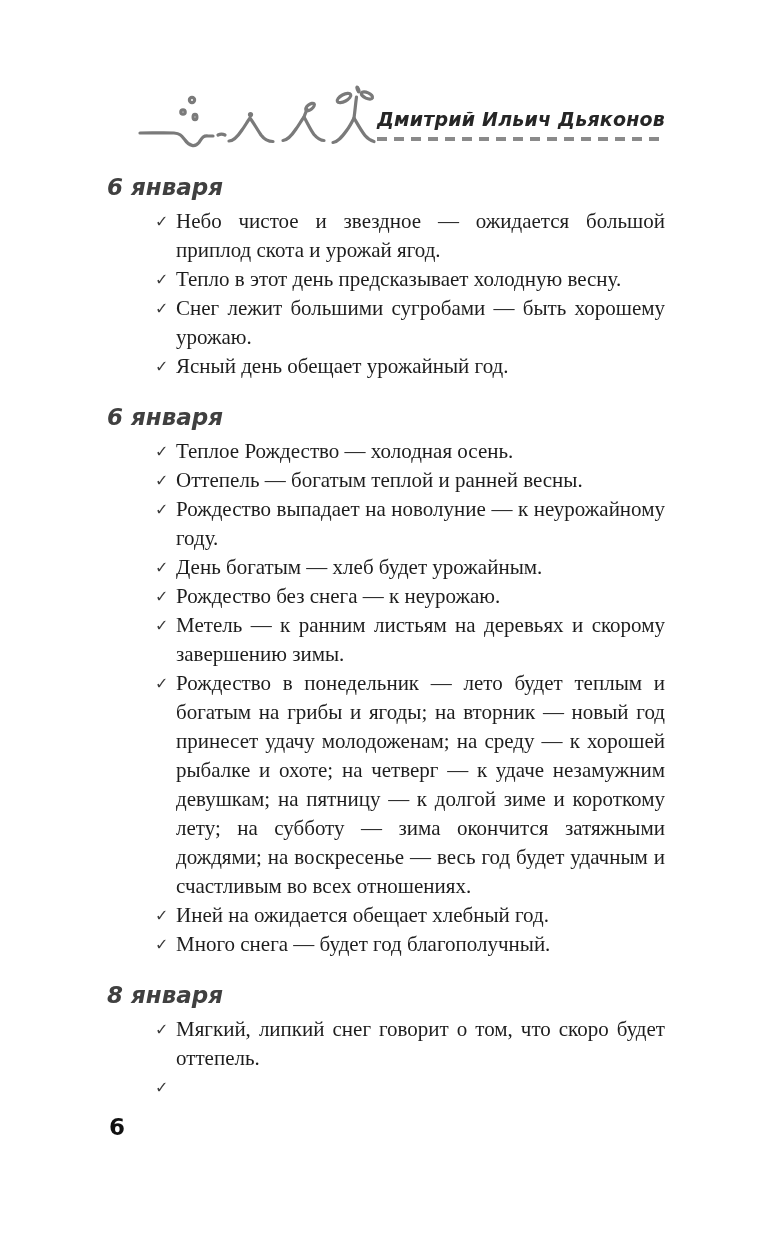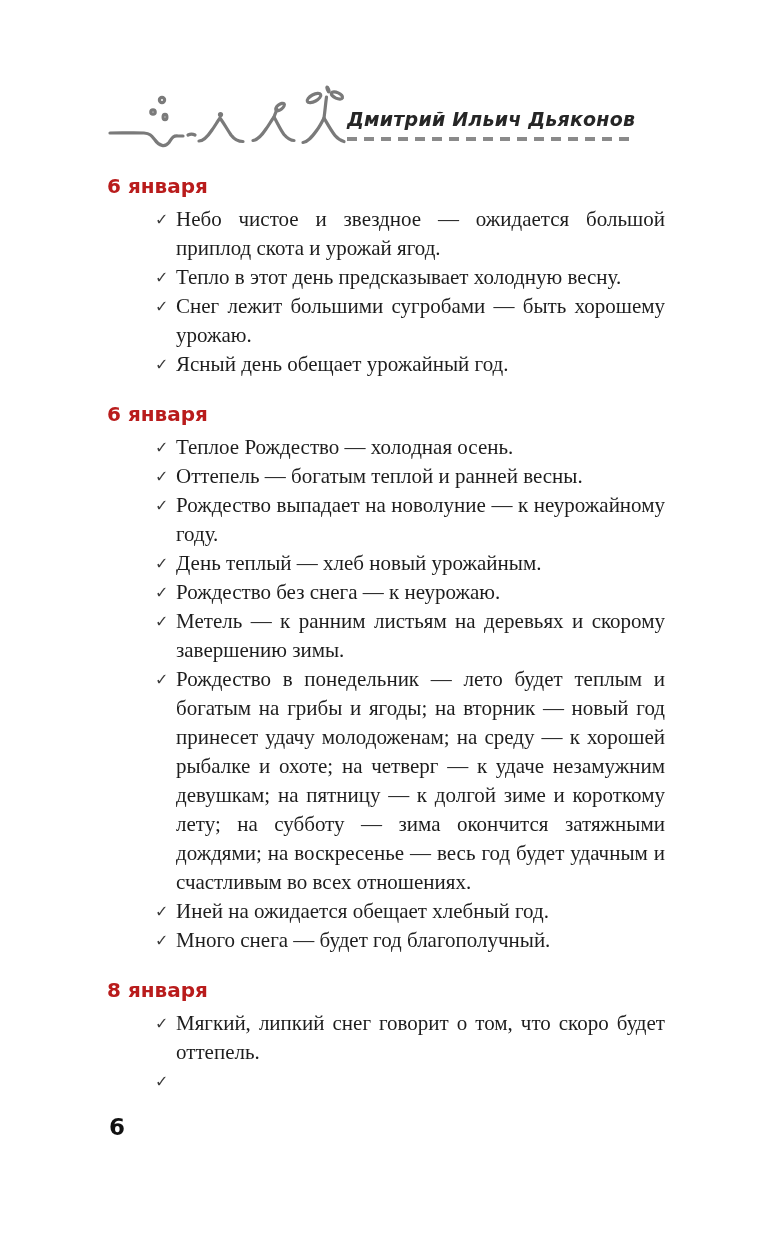--- a/index.html
+++ b/index.html
@@ -13,7 +13,7 @@
   .content { padding: 85px 103px 0 107px; }
 
   
-  .hdr { display: flex; justify-content: flex-start; align-items: flex-end; height: 66px; }
+  .hdr { display: flex; justify-content: flex-end; align-items: flex-end; height: 66px; }
   .doodle { width: 240px; height: 66px; flex: 0 0 auto; }
   .author-wrap { padding-bottom: 10px; text-align: right; }
   .author {

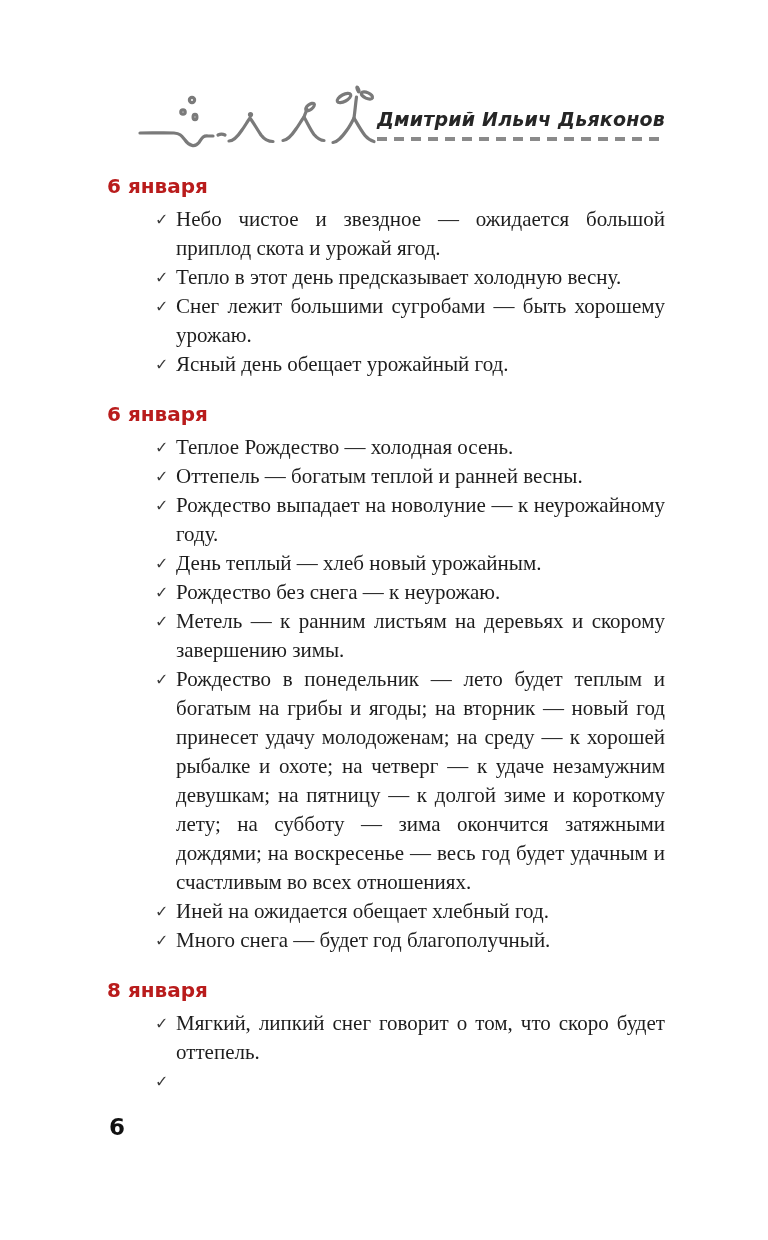--- a/index.html
+++ b/index.html
@@ -30,8 +30,9 @@
 
   .sec h2 {
     font-family: "DejaVu Sans", sans-serif;
-    font-size: 20px; font-weight: bold; color: #b91c1c;
+    font-size: 23px; font-weight: bold; color: #404040;
     margin: 23px 0 7px 0;
+    font-style: italic;
   }
   .sec:first-of-type h2 { margin-top: 17px; }
 

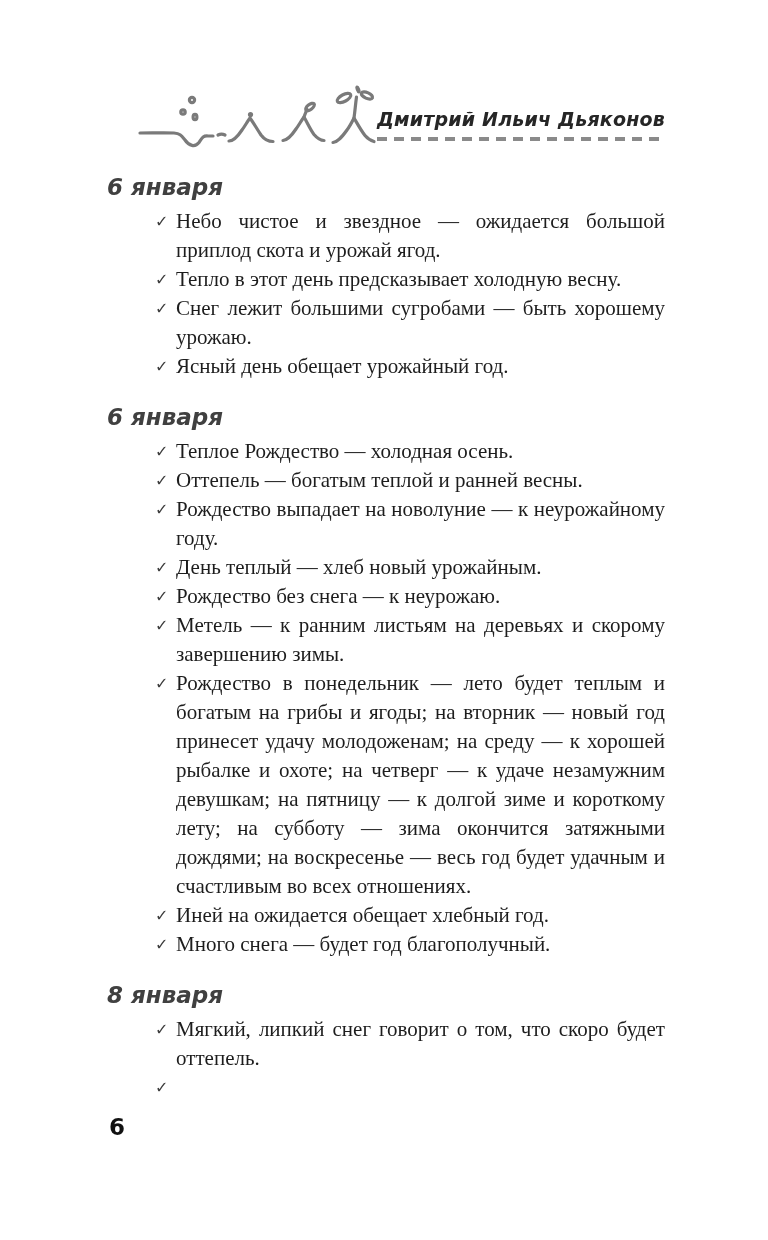--- a/index.html
+++ b/index.html
@@ -101,7 +101,7 @@
         <li><span class="chk">✓</span><span>Теплое Рождество — холодная осень.</span></li>
         <li><span class="chk">✓</span><span>Оттепель — богатым теплой и ранней весны.</span></li>
         <li><span class="chk">✓</span><span>Рождество выпадает на новолуние — к неурожайному году.</span></li>
-        <li><span class="chk">✓</span><span>День теплый — хлеб новый урожайным.</span></li>
+        <li><span class="chk">✓</span><span>День богатым — хлеб будет урожайным.</span></li>
         <li><span class="chk">✓</span><span>Рождество без снега — к неурожаю.</span></li>
         <li><span class="chk">✓</span><span>Метель — к ранним листьям на деревьях и скорому завершению зимы.</span></li>
         <li><span class="chk">✓</span><span>Рождество в понедельник — лето будет теплым и богатым на грибы и ягоды; на вторник — новый год принесет удачу молодоженам; на среду — к хорошей рыбалке и охоте; на четверг — к удаче незамужним девушкам; на пятницу — к долгой зиме и короткому лету; на субботу — зима окончится затяжными дождями; на воскресенье — весь год будет удачным и счастливым во всех отношениях.</span></li>

